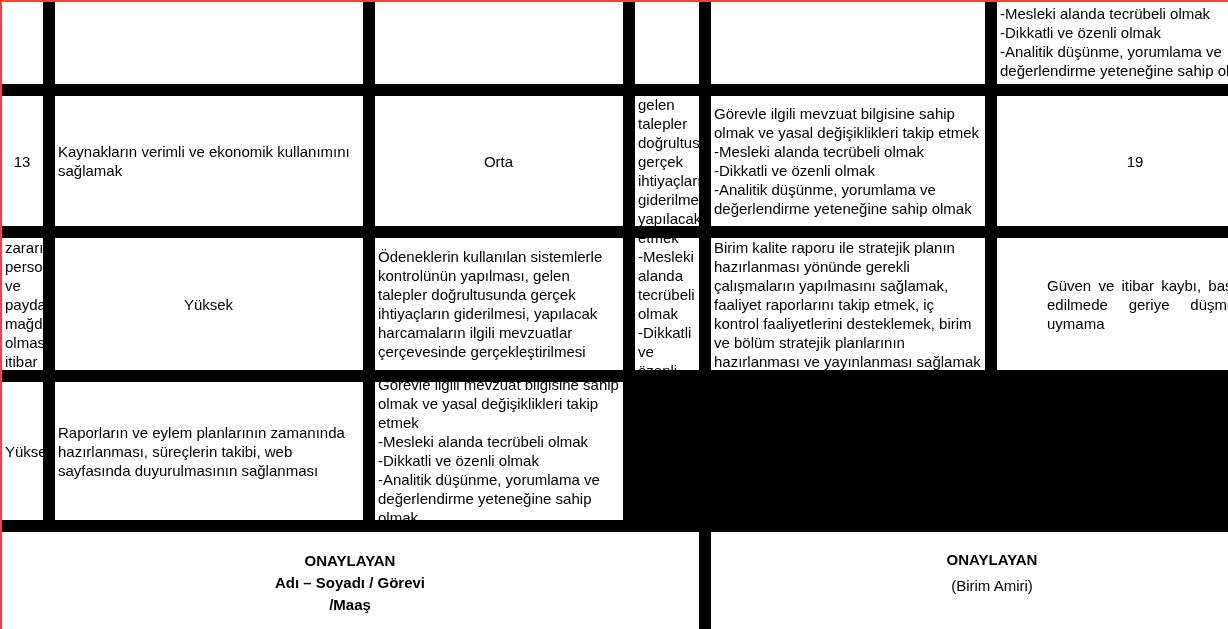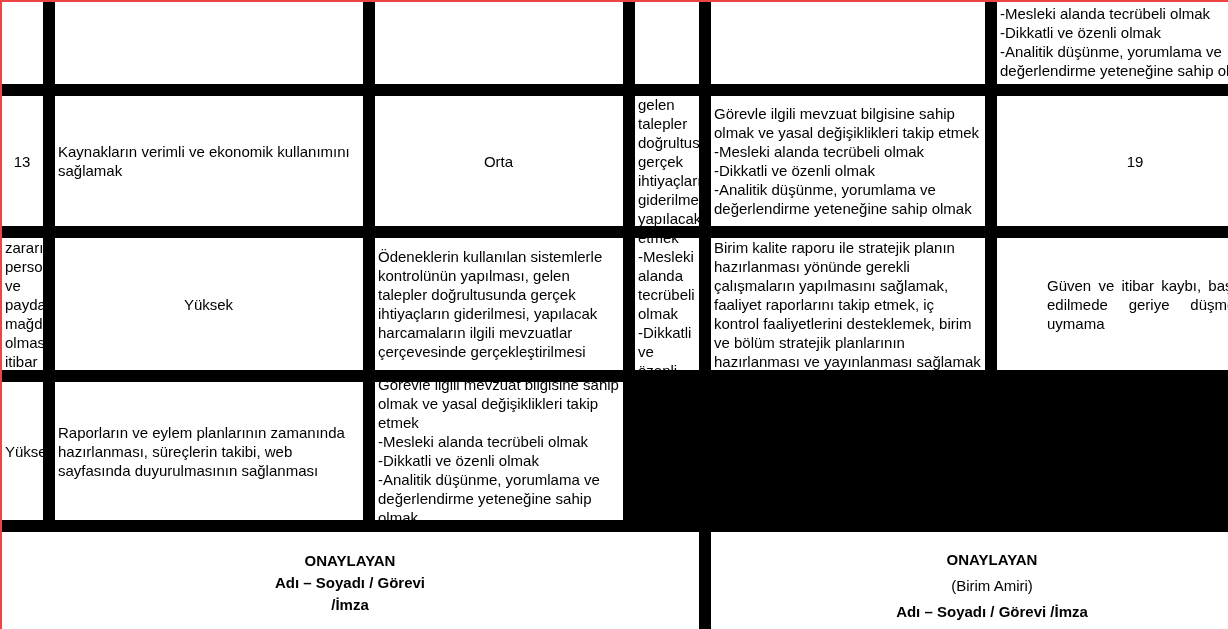--- a/index.html
+++ b/index.html
@@ -121,7 +121,7 @@
     <div class="cell footer-cell span-left">
       <div class="line bold hz">ONAYLAYAN</div>
       <div class="line bold hz">Adı – Soyadı / Görevi</div>
-      <div class="line bold hz">/İmza</div>
+      <div class="line bold hz">/Maaş</div>
     </div>
     <div class="cell footer-cell span-right">
       <div class="line bold">ONAYLAYAN</div>

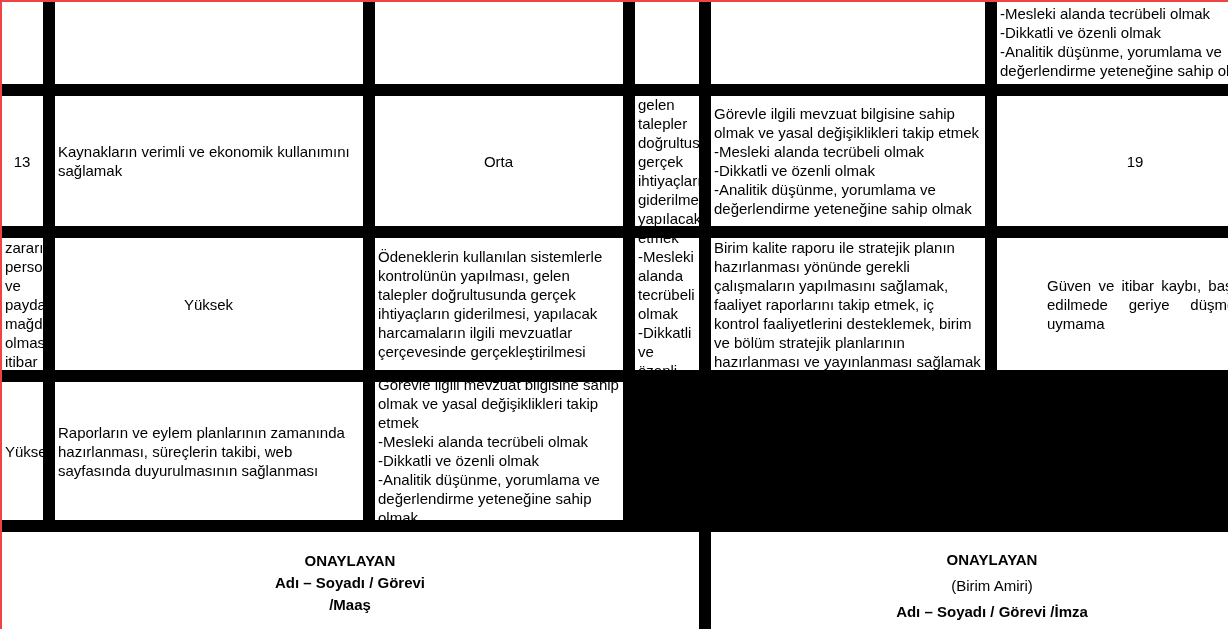--- a/index.html
+++ b/index.html
@@ -126,7 +126,6 @@
     <div class="cell footer-cell span-right">
       <div class="line bold">ONAYLAYAN</div>
       <div class="line sp">(Birim Amiri)</div>
-      <div class="line bold sp">Adı – Soyadı / Görevi /İmza</div>
     </div>
 
   </div>

